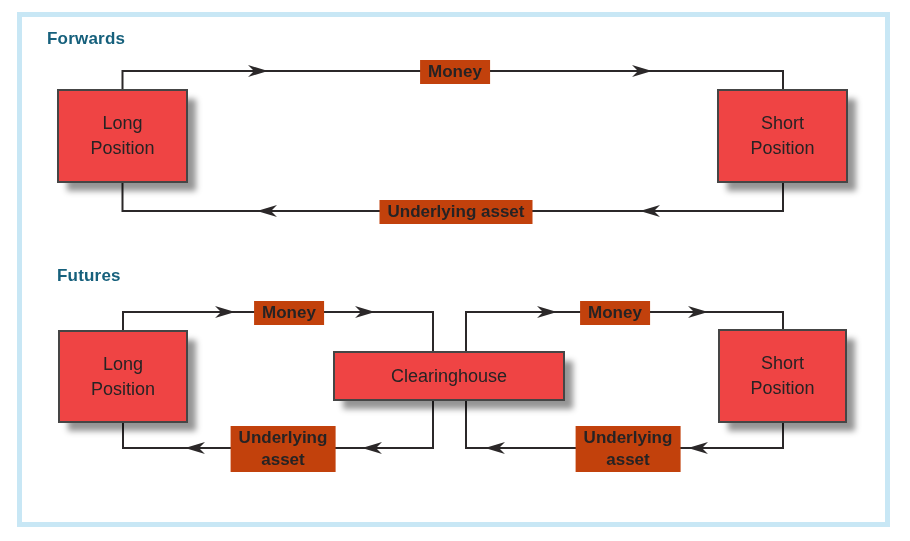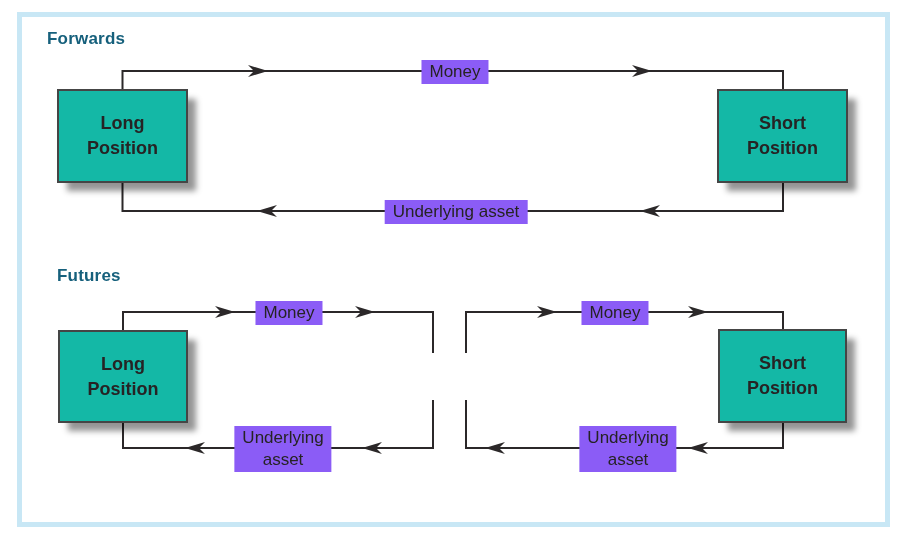--- a/index.html
+++ b/index.html
@@ -42,8 +42,8 @@
 
   .flow-label {
     position:absolute; transform:translate(-50%,-50%);
-    background:#8b5cf6; padding:1px 8px;
-    font-size:17px; line-height:22px; font-weight:400; color:#262324;
+    background:#c2410c; padding:1px 8px;
+    font-size:17px; line-height:22px; font-weight:700; color:#262324;
     text-align:center; white-space:pre-line;
   }
   .lbl-money-fwd      { left:455px; top:72px;  }

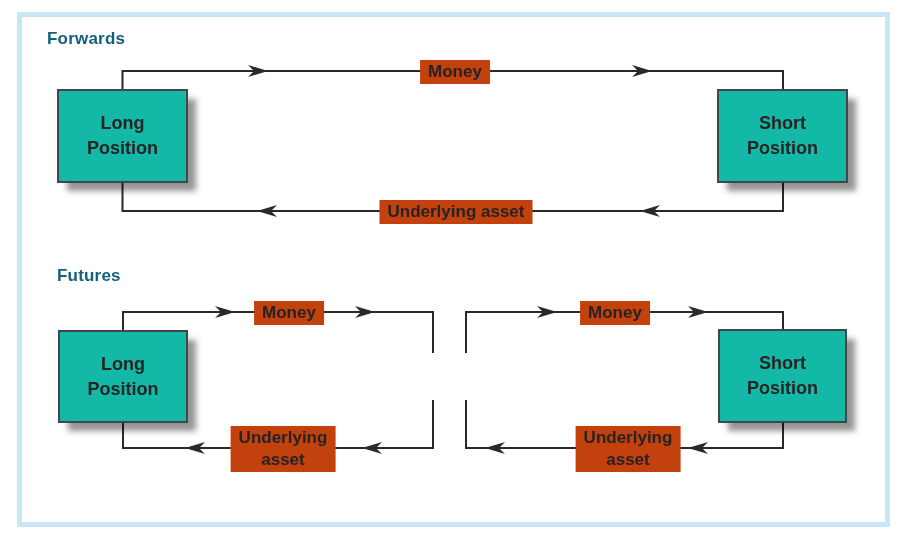--- a/index.html
+++ b/index.html
@@ -28,10 +28,10 @@
   .sec-title.futures  { left:57px; top:266px; }
 
   .node {
-    position:absolute; background:#14b8a6; border:2px solid #454545;
+    position:absolute; background:#ef4444; border:2px solid #454545;
     box-shadow:9px 9px 6px -1px rgba(0,0,0,0.42);
     display:flex; align-items:center; justify-content:center;
-    text-align:center; font-size:18px; line-height:25px; font-weight:700;
+    text-align:center; font-size:18px; line-height:25px; font-weight:400;
     color:#262324; white-space:pre-line;
   }
   .node.fwd-long  { left:57px;  top:89px;  width:131px; height:94px; }

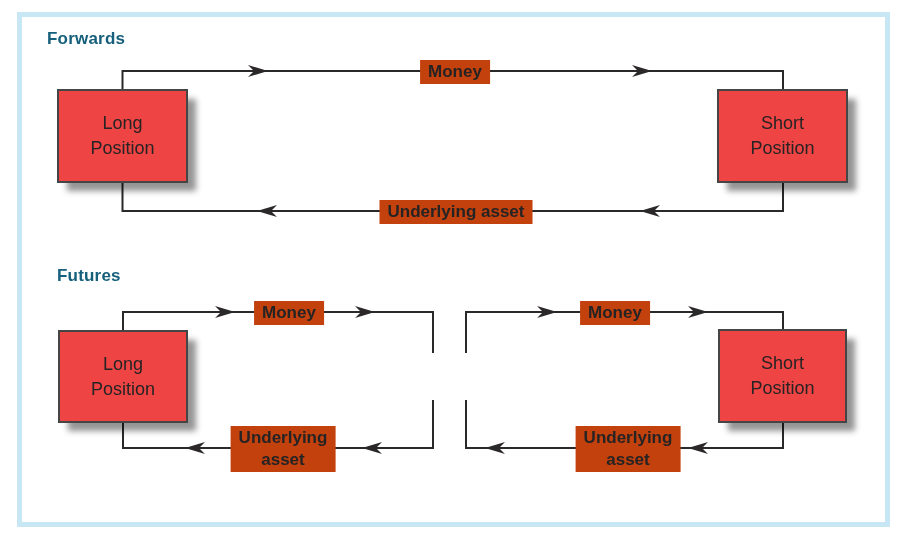--- a/index.html
+++ b/index.html
@@ -97,6 +97,7 @@
 
   <div class="node fut-long">Long
 Position</div>
+  <div class="node clearing">Clearinghouse</div>
   <div class="node fut-short">Short
 Position</div>
 

